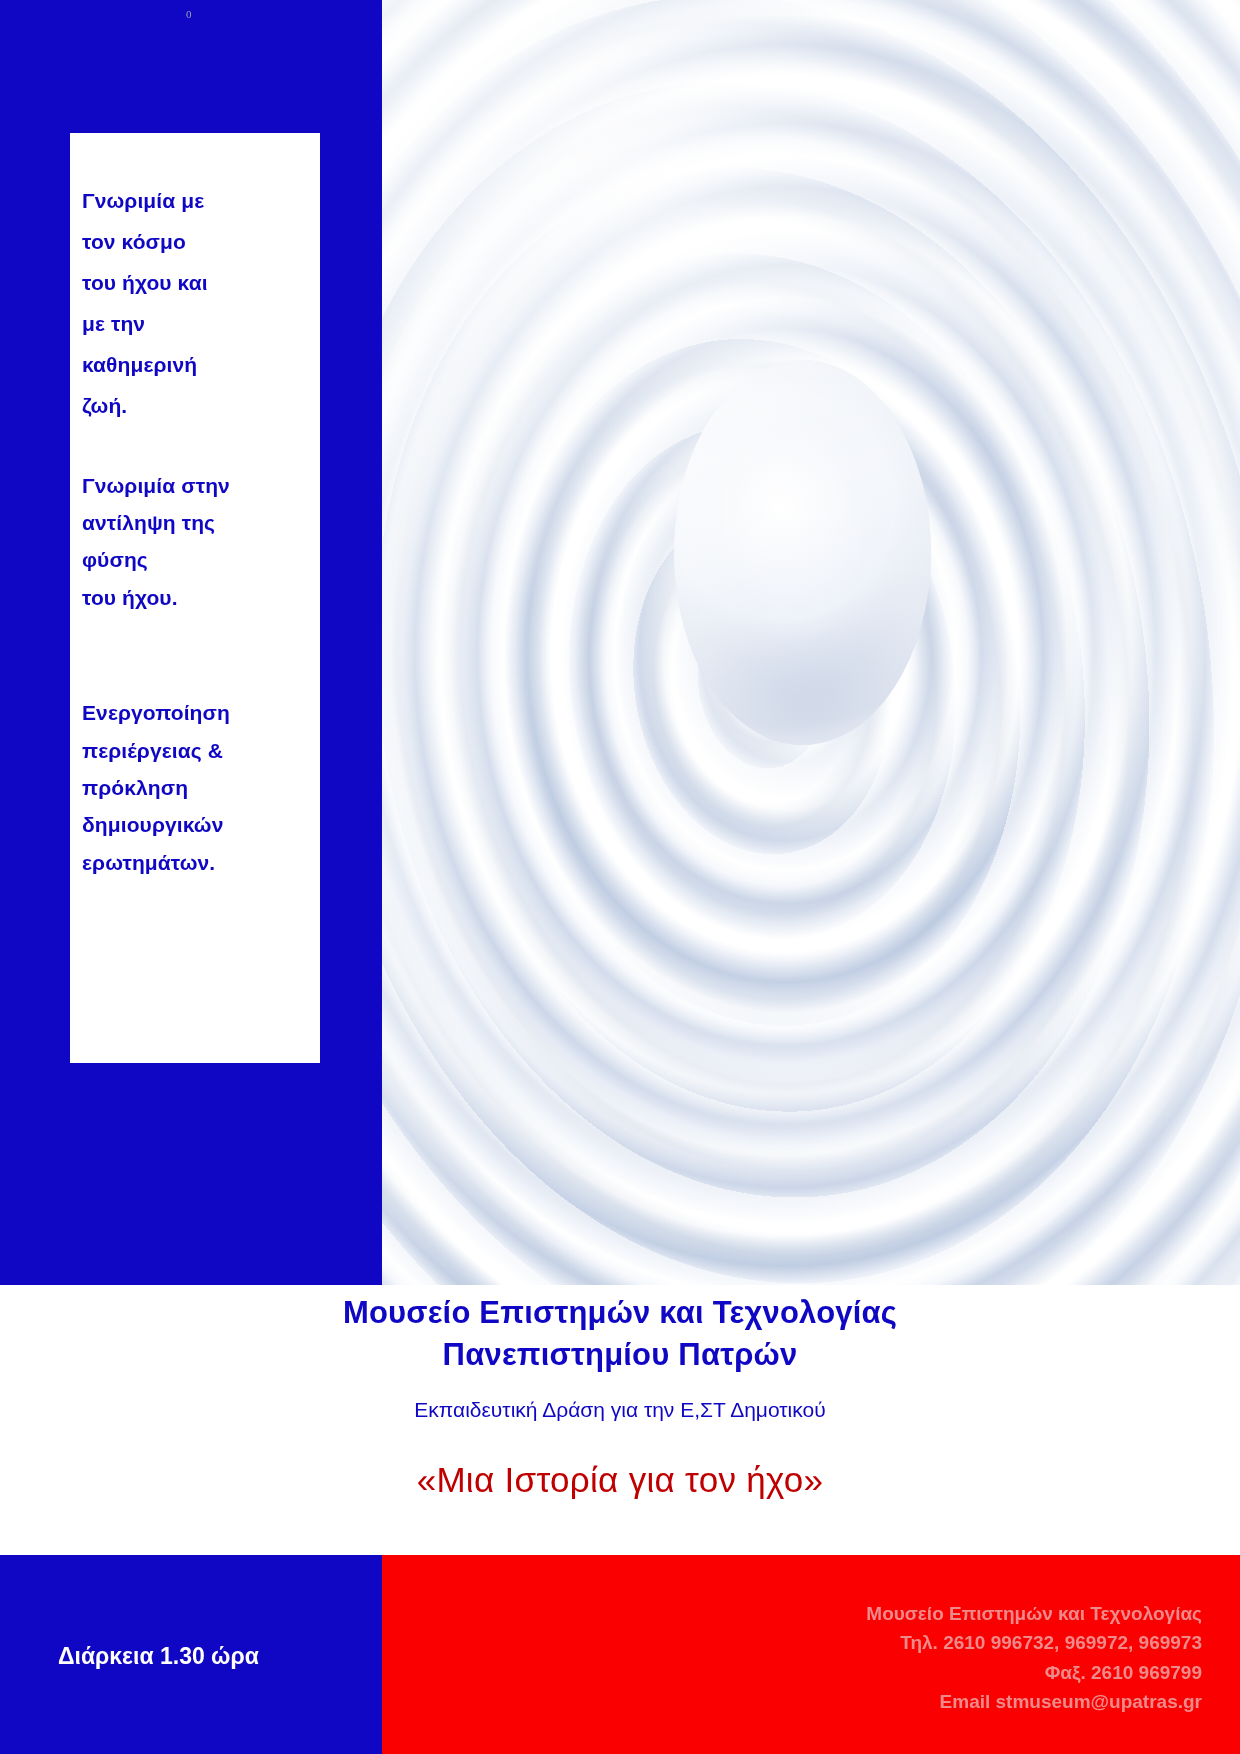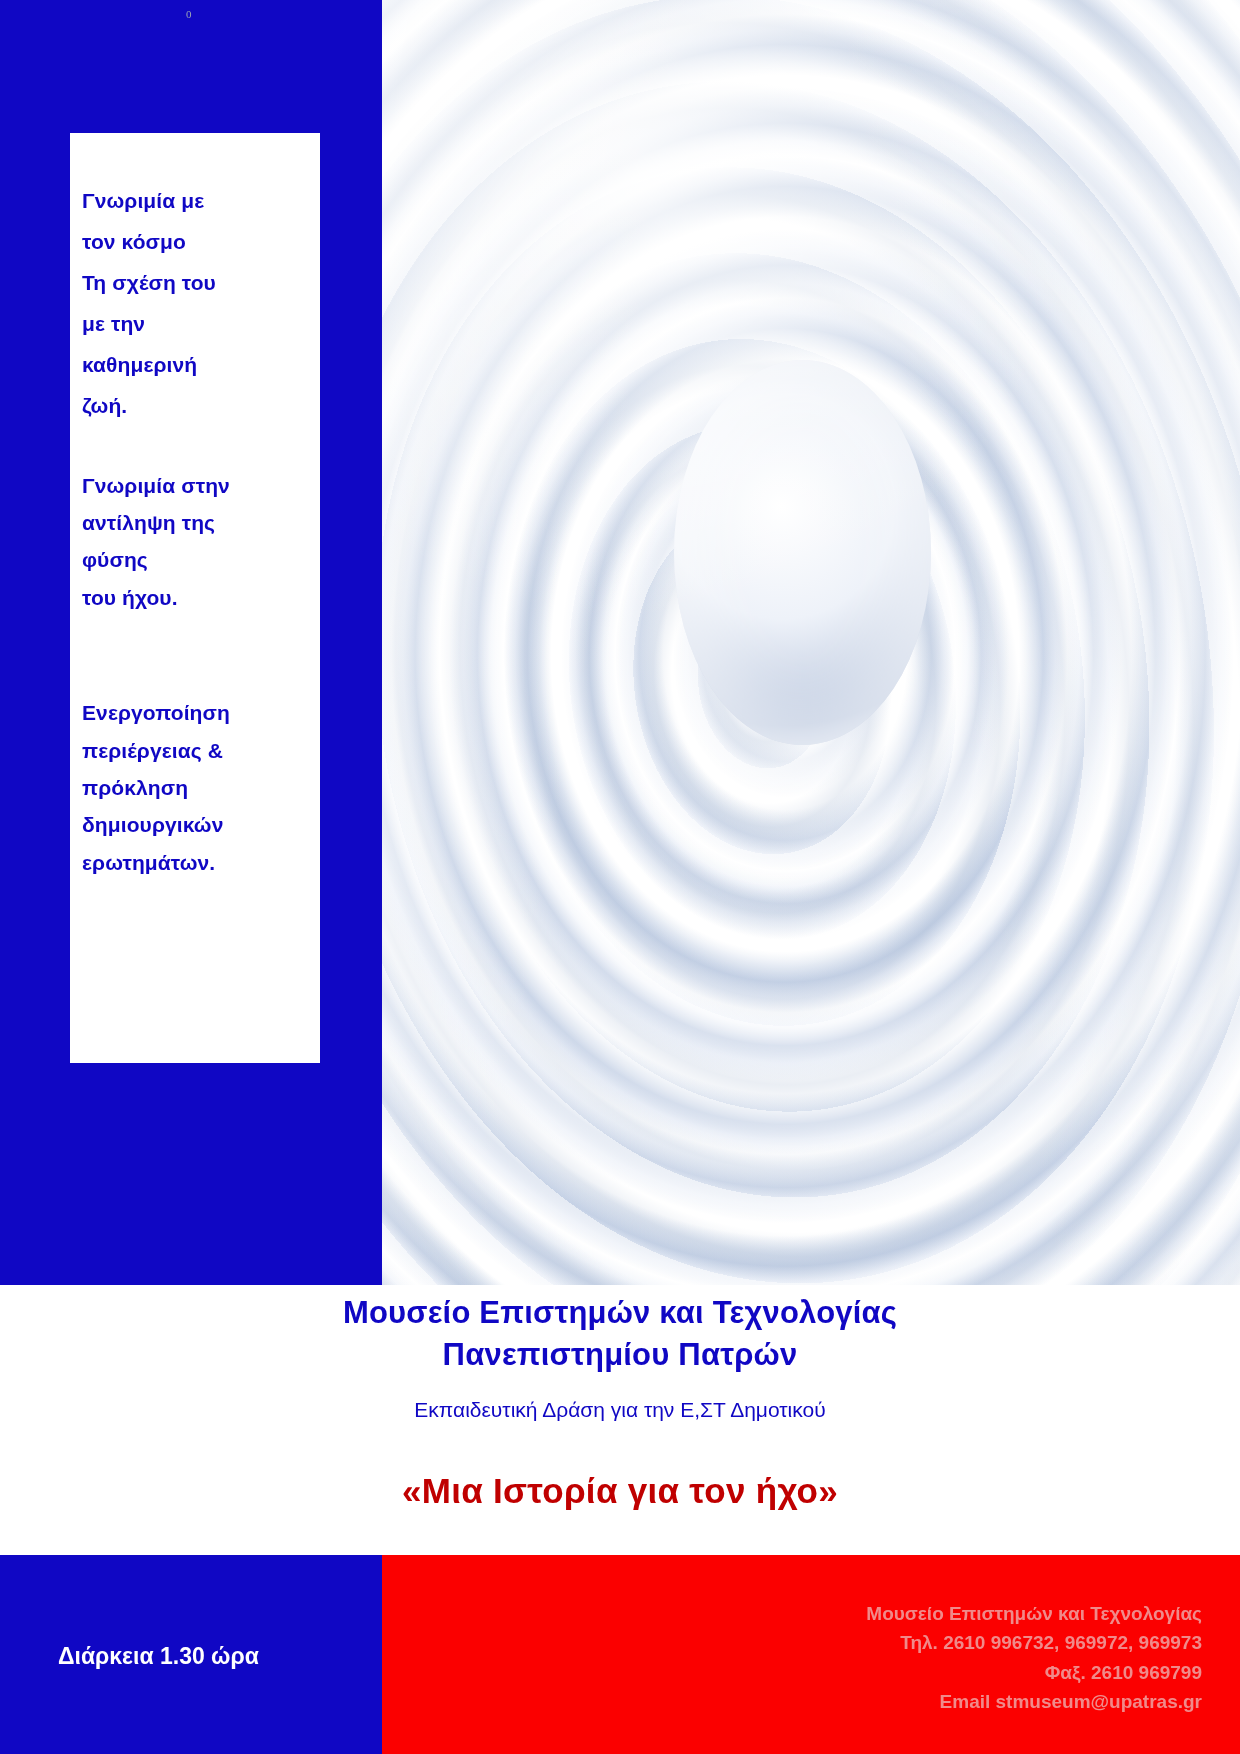--- a/index.html
+++ b/index.html
@@ -221,6 +221,7 @@
       <div class="tb-block-1">
         <p>Γνωριμία με</p>
         <p>τον κόσμο</p>
+        <p>του ήχου και</p>
         <p>Τη σχέση του</p>
         <p>με την</p>
         <p>καθημερινή</p>

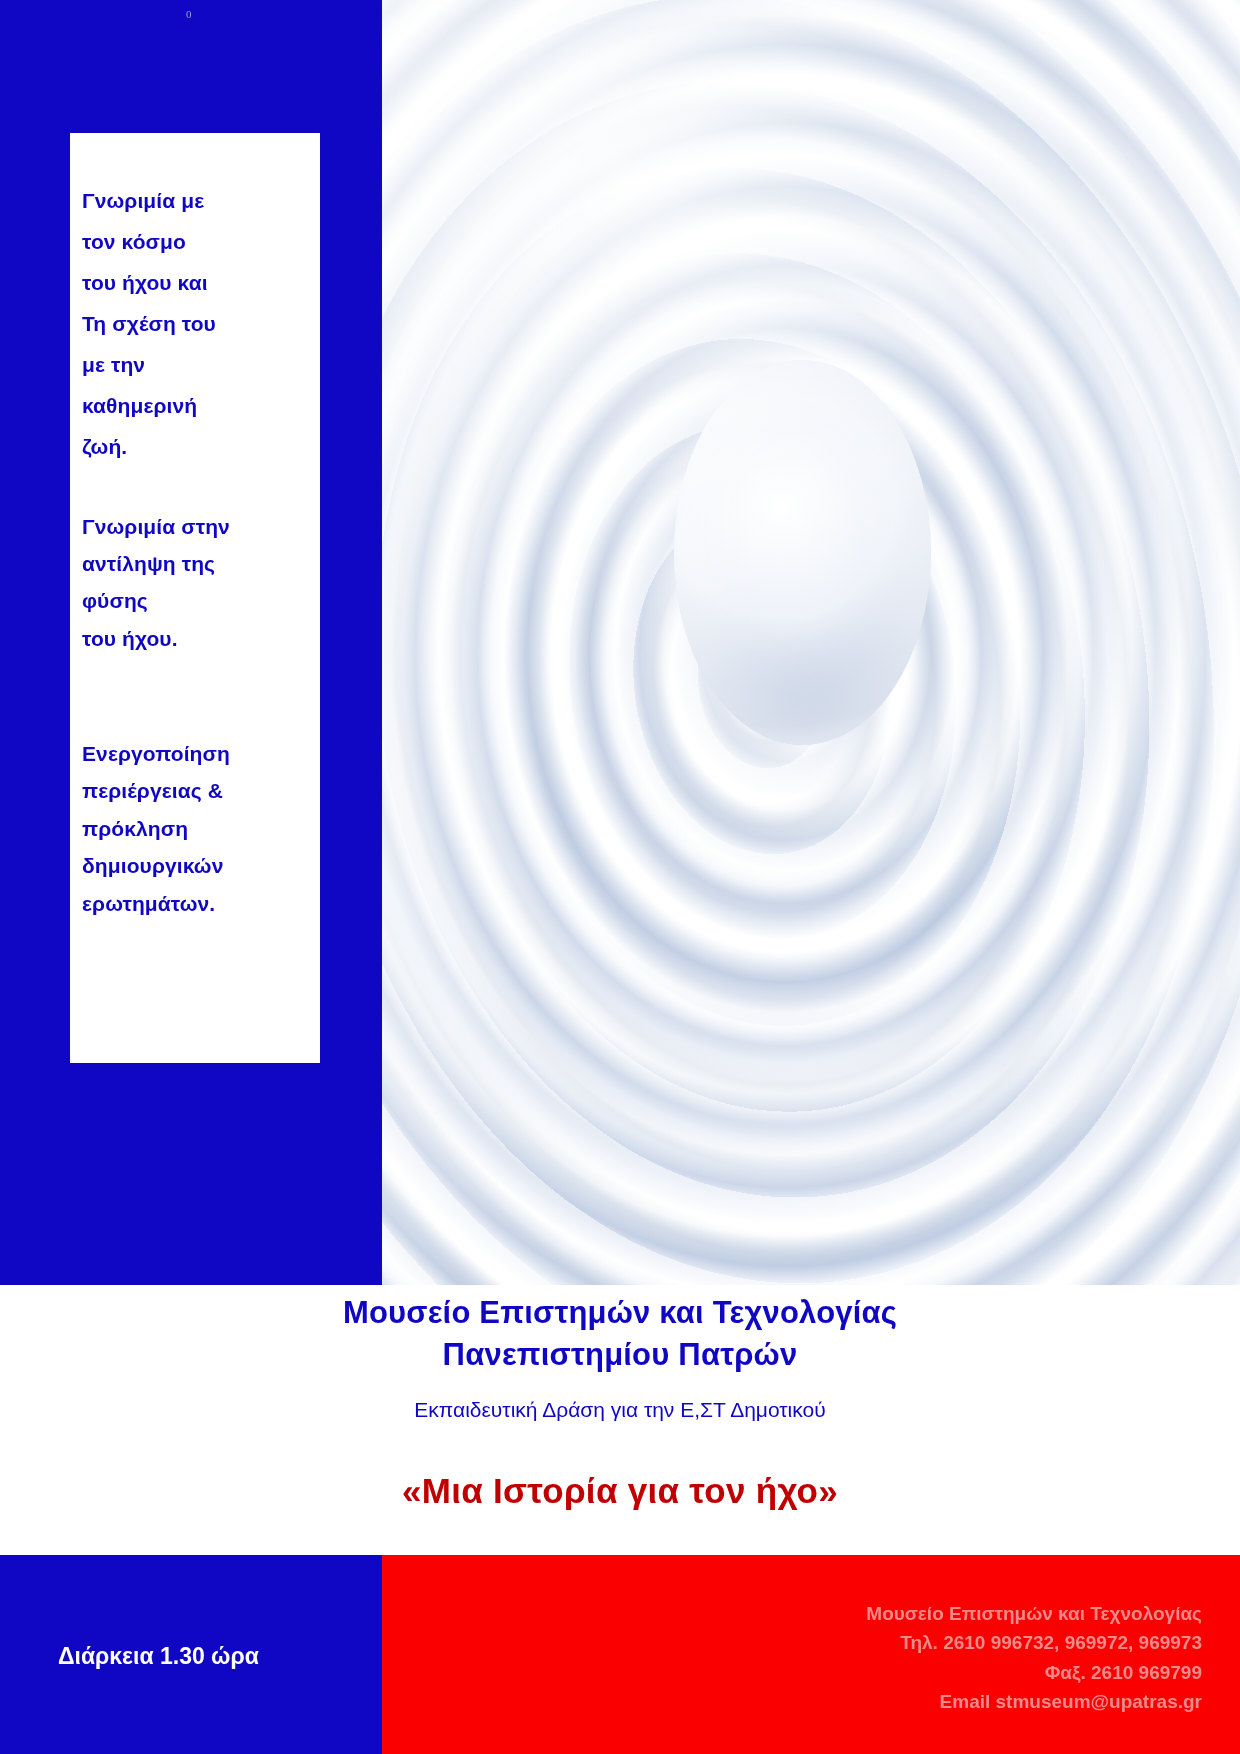--- a/index.html
+++ b/index.html
@@ -222,7 +222,6 @@
         <p>Γνωριμία με</p>
         <p>τον κόσμο</p>
         <p>του ήχου και</p>
-        <p>Τη σχέση του</p>
         <p>με την</p>
         <p>καθημερινή</p>
         <p>ζωή.</p>

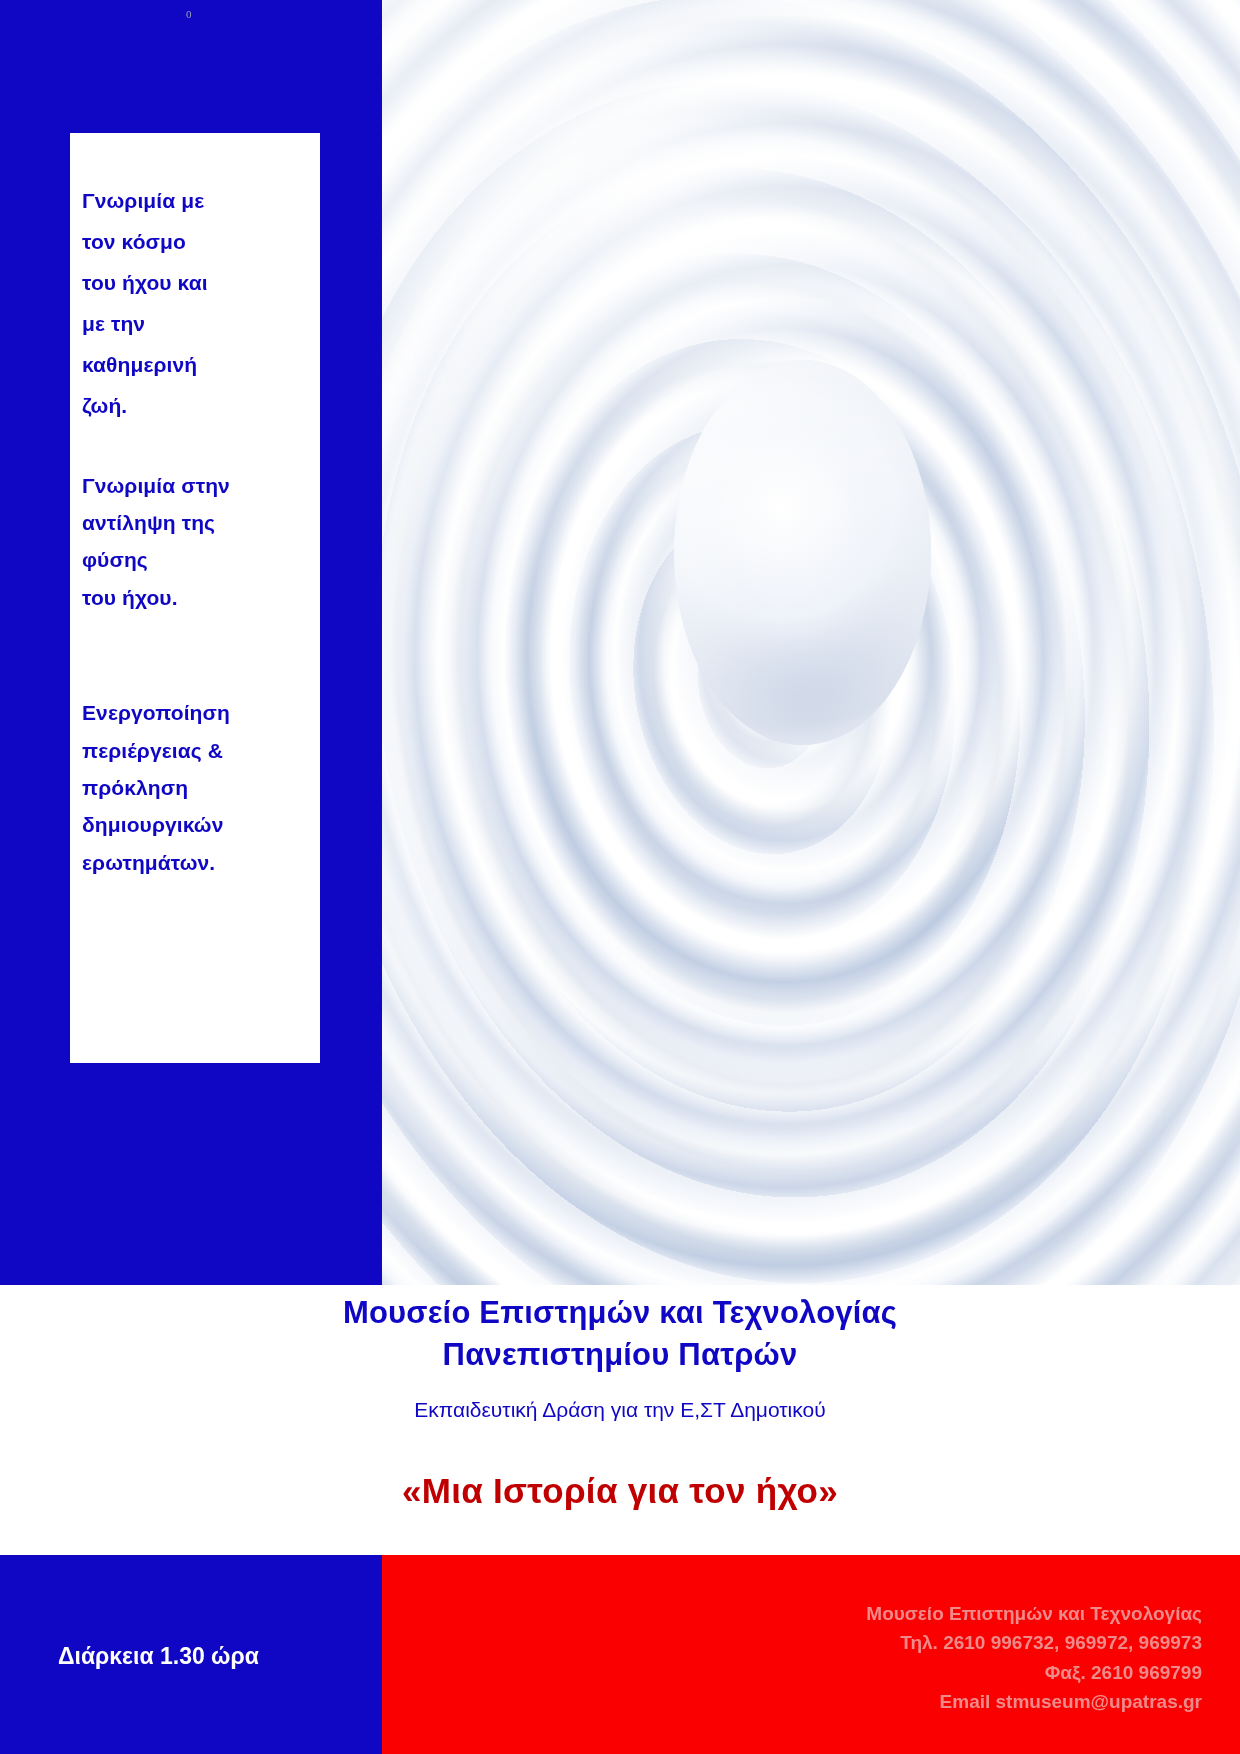--- a/index.html
+++ b/index.html
@@ -152,9 +152,9 @@
   }
   .headline {
     color: #c00000;
-    font-weight: bold;
+    font-weight: normal;
     font-size: 35px;
-    margin: 15px;
+    margin: 4px;
     padding-top: 34px;
     letter-spacing: 0.3px;
   }

